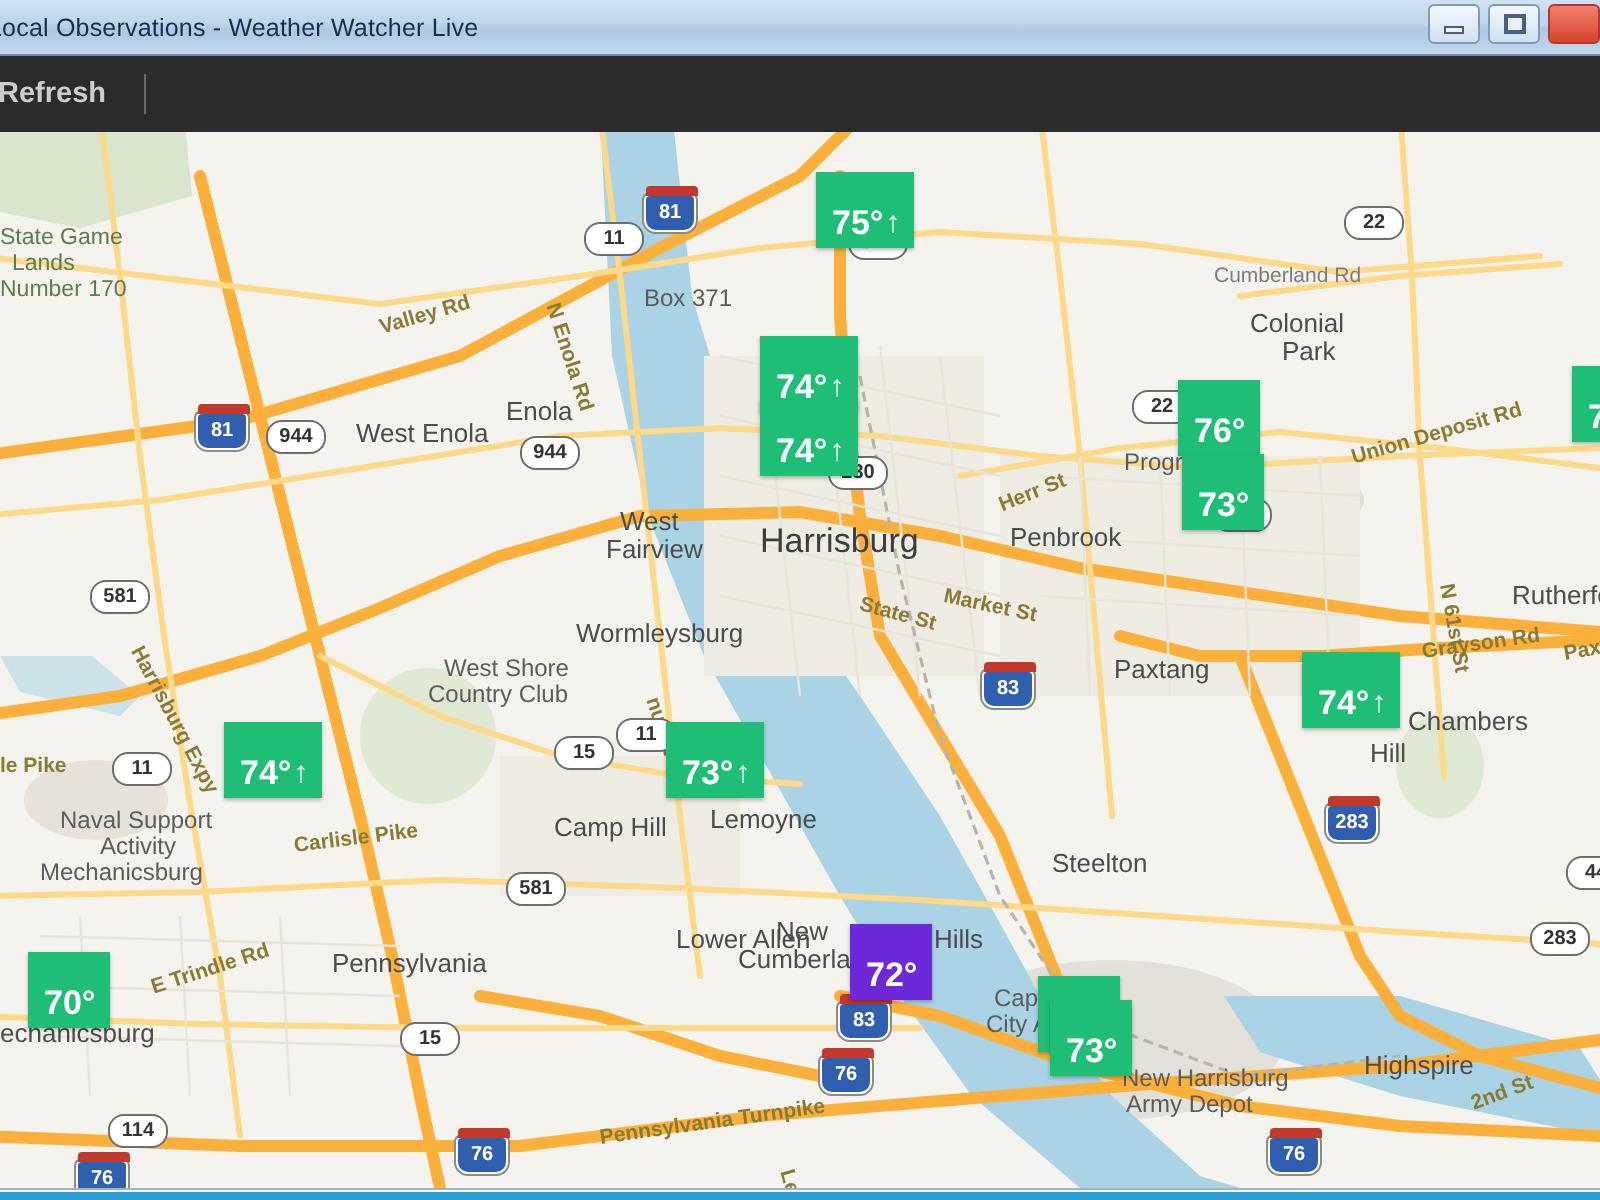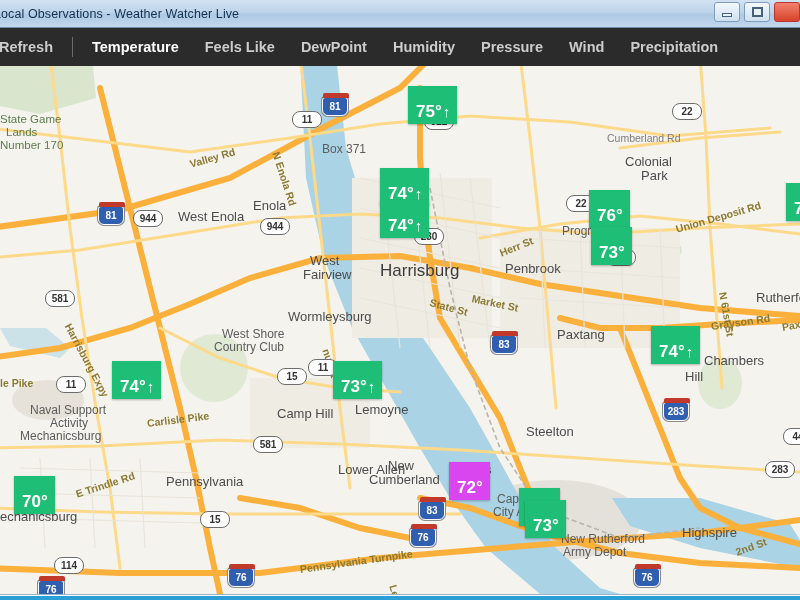--- a/index.html
+++ b/index.html
@@ -373,15 +373,6 @@
   <div class="toolbar">
     <span class="tb-item refresh">Refresh</span>
     <span class="tb-sep"></span>
-    <span id="tabs" style="display:flex;align-items:center;">
-        <span class="tb-item active">Temperature</span>
-        <span class="tb-item">Feels Like</span>
-        <span class="tb-item">DewPoint</span>
-        <span class="tb-item">Humidity</span>
-        <span class="tb-item">Pressure</span>
-        <span class="tb-item">Wind</span>
-        <span class="tb-item">Precipitation</span>
-      </span>
   </div>
 
   <div class="statusbar"></div>

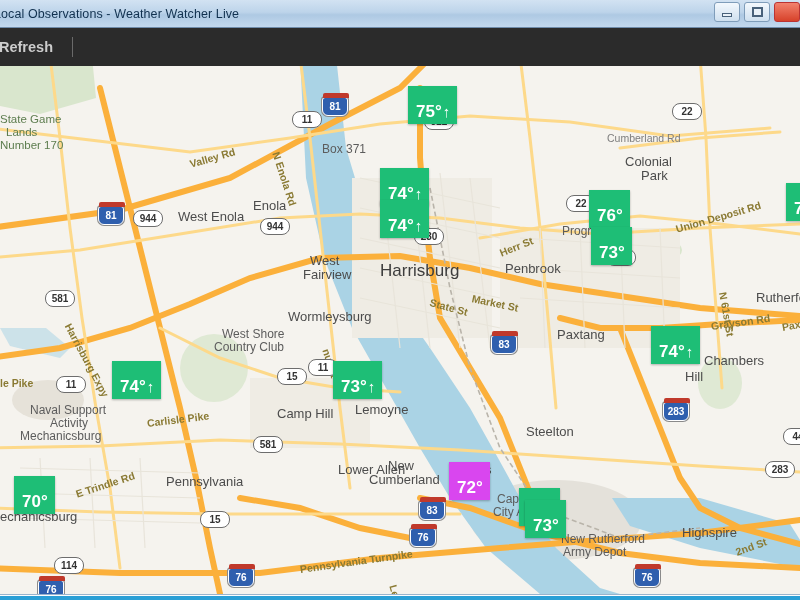--- a/index.html
+++ b/index.html
@@ -358,7 +358,7 @@
         <div class="tmark front" style="left: 14px; top: 448px; background: rgb(30, 190, 118); color: rgb(255, 255, 255);">
           <span>70°</span>
         </div>
-        <div class="tmark front" style="left: 425px; top: 434px; background: #d946ef; color: rgb(255, 255, 255); margin-left: 24px;">
+        <div class="tmark front" style="left: 425px; top: 434px; background: #6d28d9; color: rgb(255, 255, 255);">
           <span>72°</span>
         </div>
         <div class="tmark behind" style="left: 519px; top: 460px; background: rgb(30, 190, 118); color: rgb(255, 255, 255);">

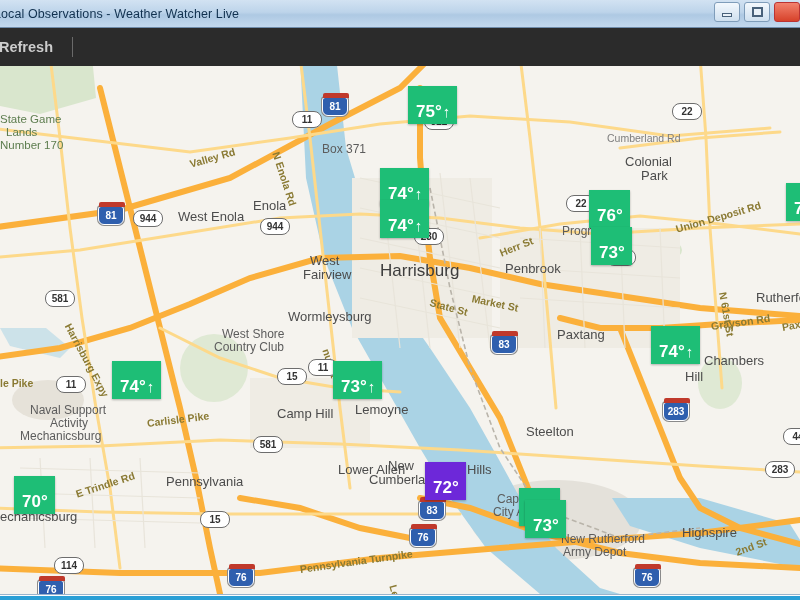--- a/index.html
+++ b/index.html
@@ -210,7 +210,7 @@
         <div class="lbl place" style="left: 0px; top: 481px;">echanicsburg</div>
         <div class="lbl poi" style="left: 497px; top: 464px;">Capital</div>
         <div class="lbl poi" style="left: 493px; top: 477px;">City Air</div>
-        <div class="lbl poi" style="left: 561px; top: 504px;">New Rutherford</div>
+        <div class="lbl poi" style="left: 561px; top: 504px;">New Harrisburg</div>
         <div class="lbl poi" style="left: 563px; top: 517px;">Army Depot</div>
         <div class="lbl place" style="left: 682px; top: 497px;">Highspire</div>
         <div class="lbl poi" style="left: 322px; top: 114px;">Box 371</div>

